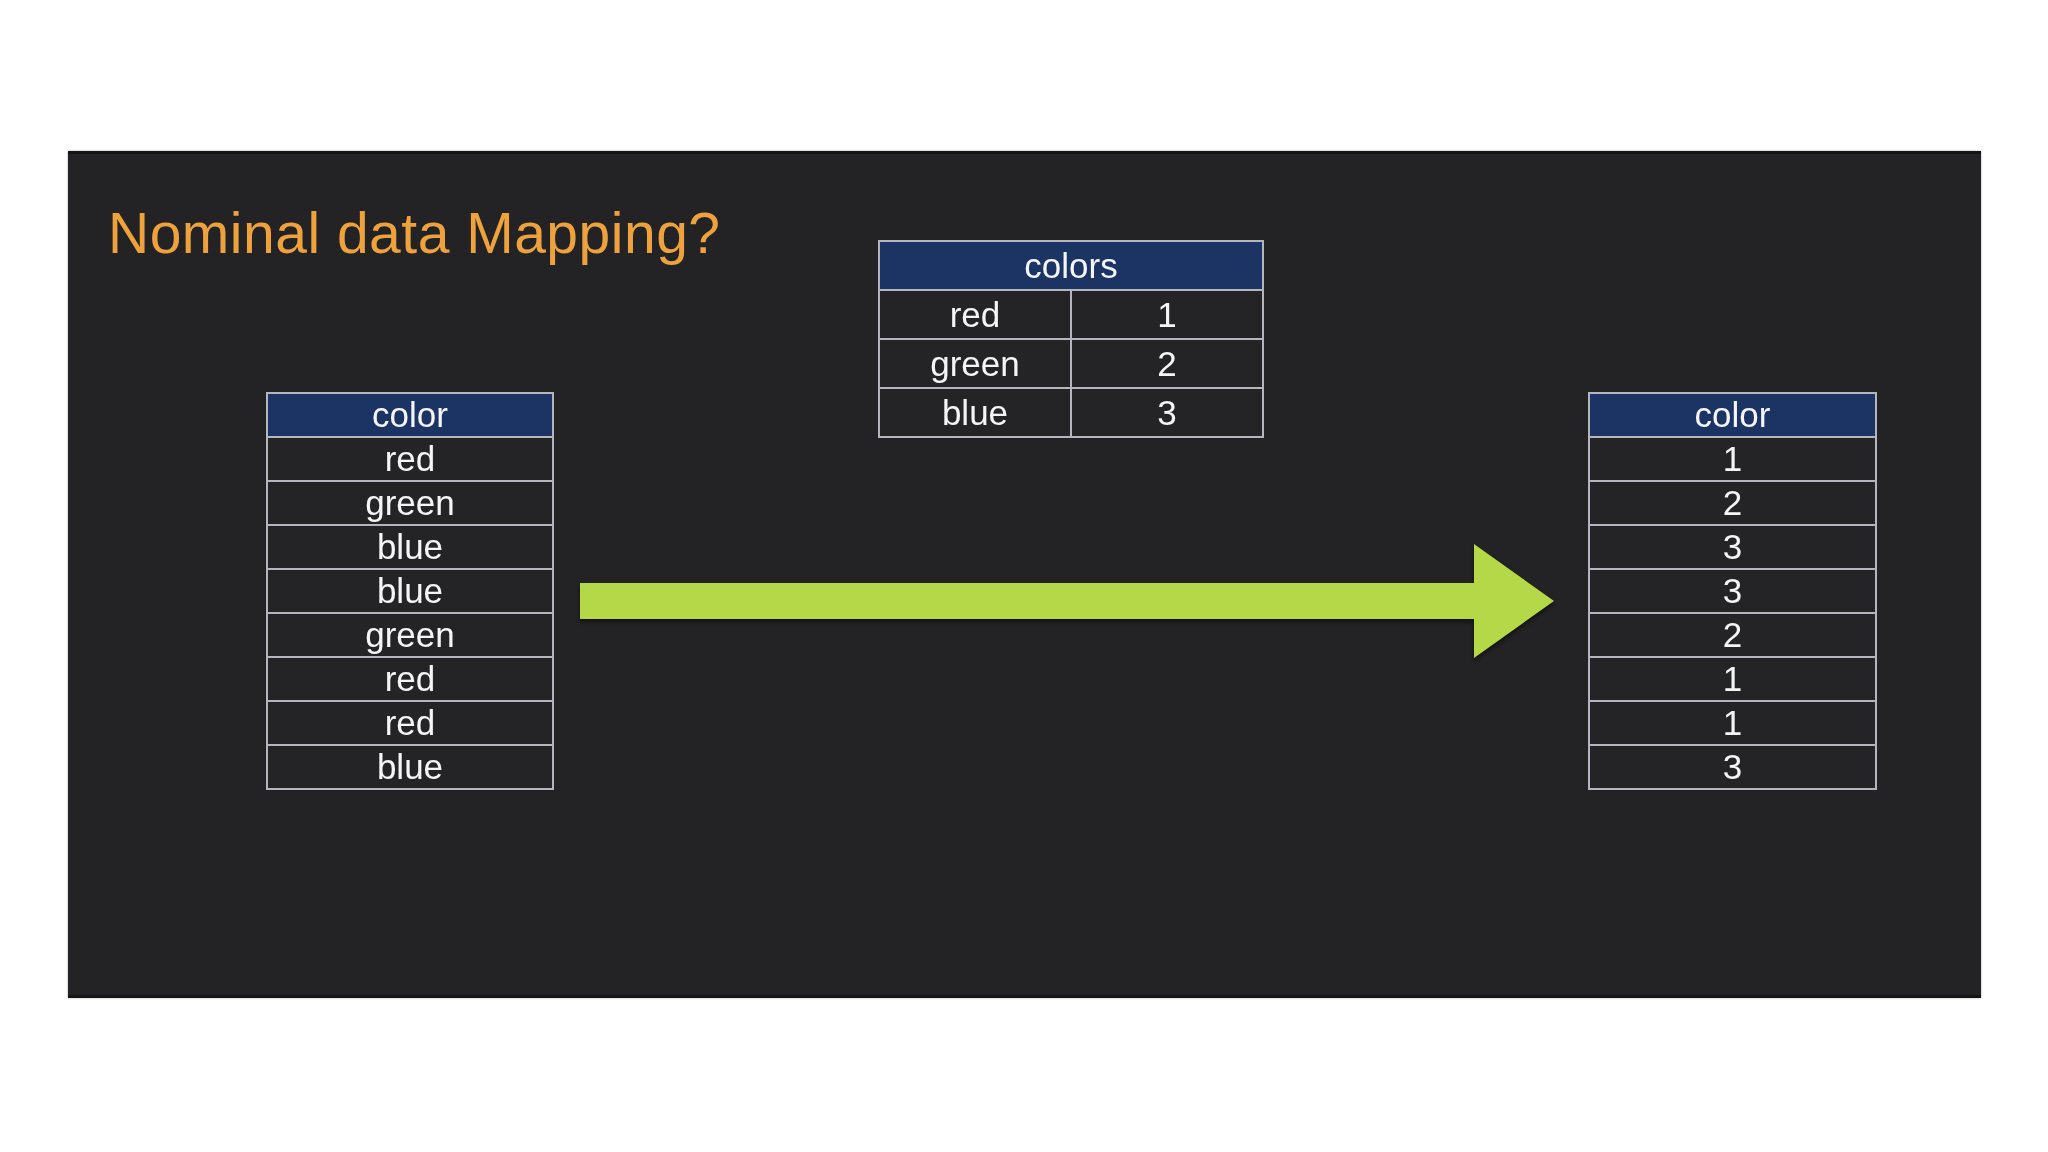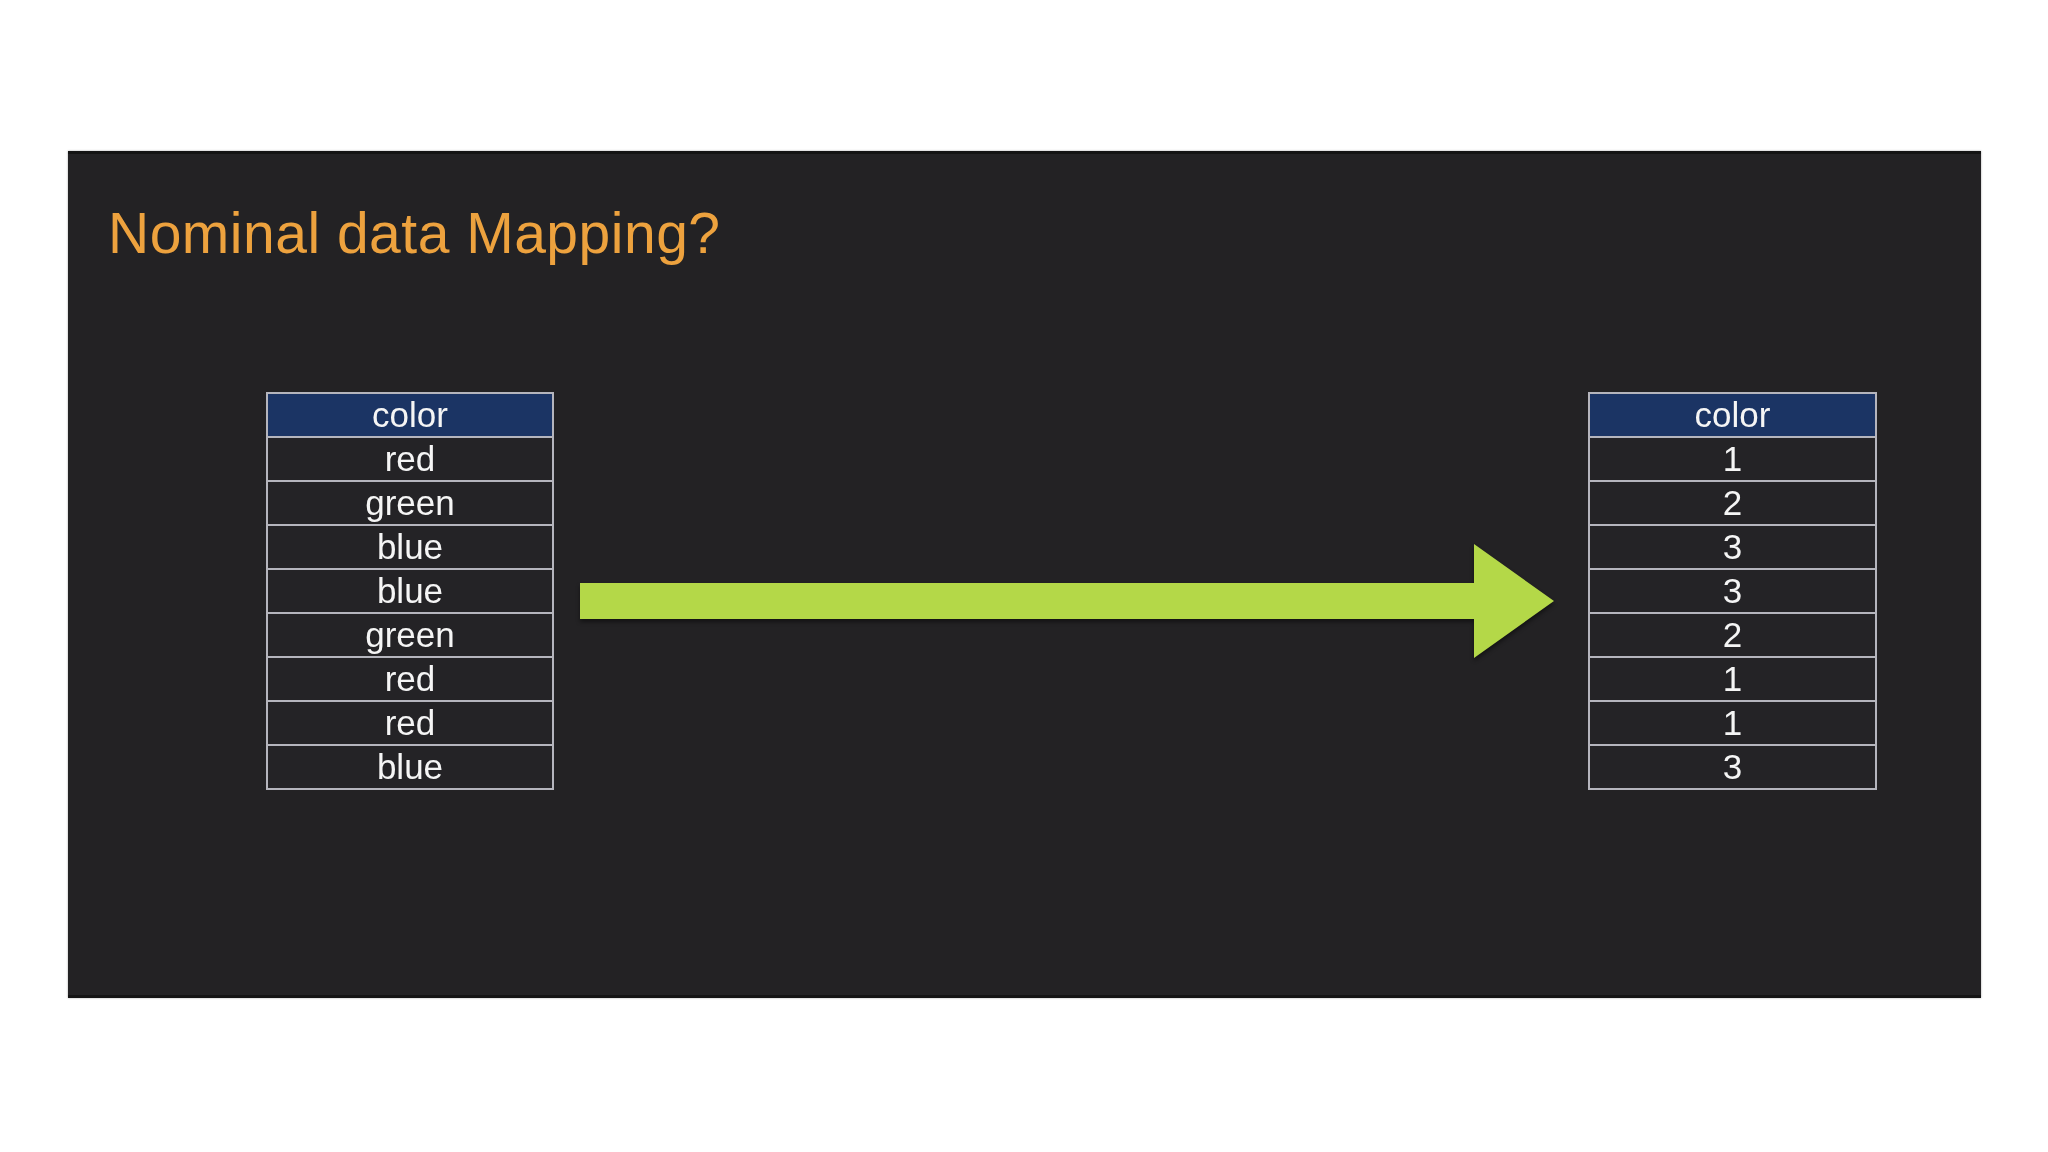--- a/index.html
+++ b/index.html
@@ -114,6 +114,27 @@
         </tbody>
       </table>
 
+    <table class="tbl map" id="mapping-table">
+        <thead>
+          <tr>
+            <th colspan="2">colors</th>
+          </tr>
+        </thead>
+        <tbody>
+          <tr>
+            <td>red</td>
+            <td>1</td>
+          </tr>
+          <tr>
+            <td>green</td>
+            <td>2</td>
+          </tr>
+          <tr>
+            <td>blue</td>
+            <td>3</td>
+          </tr>
+        </tbody>
+      </table>
 
     <table class="tbl seq" id="result-table">
         <thead>

